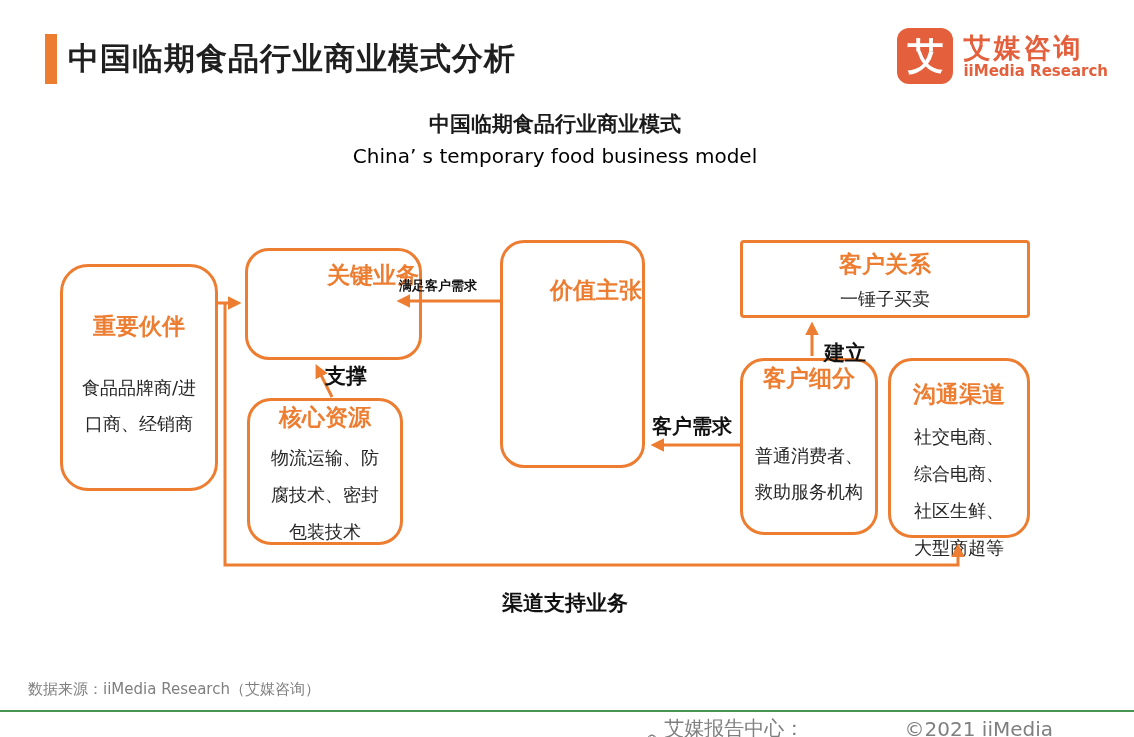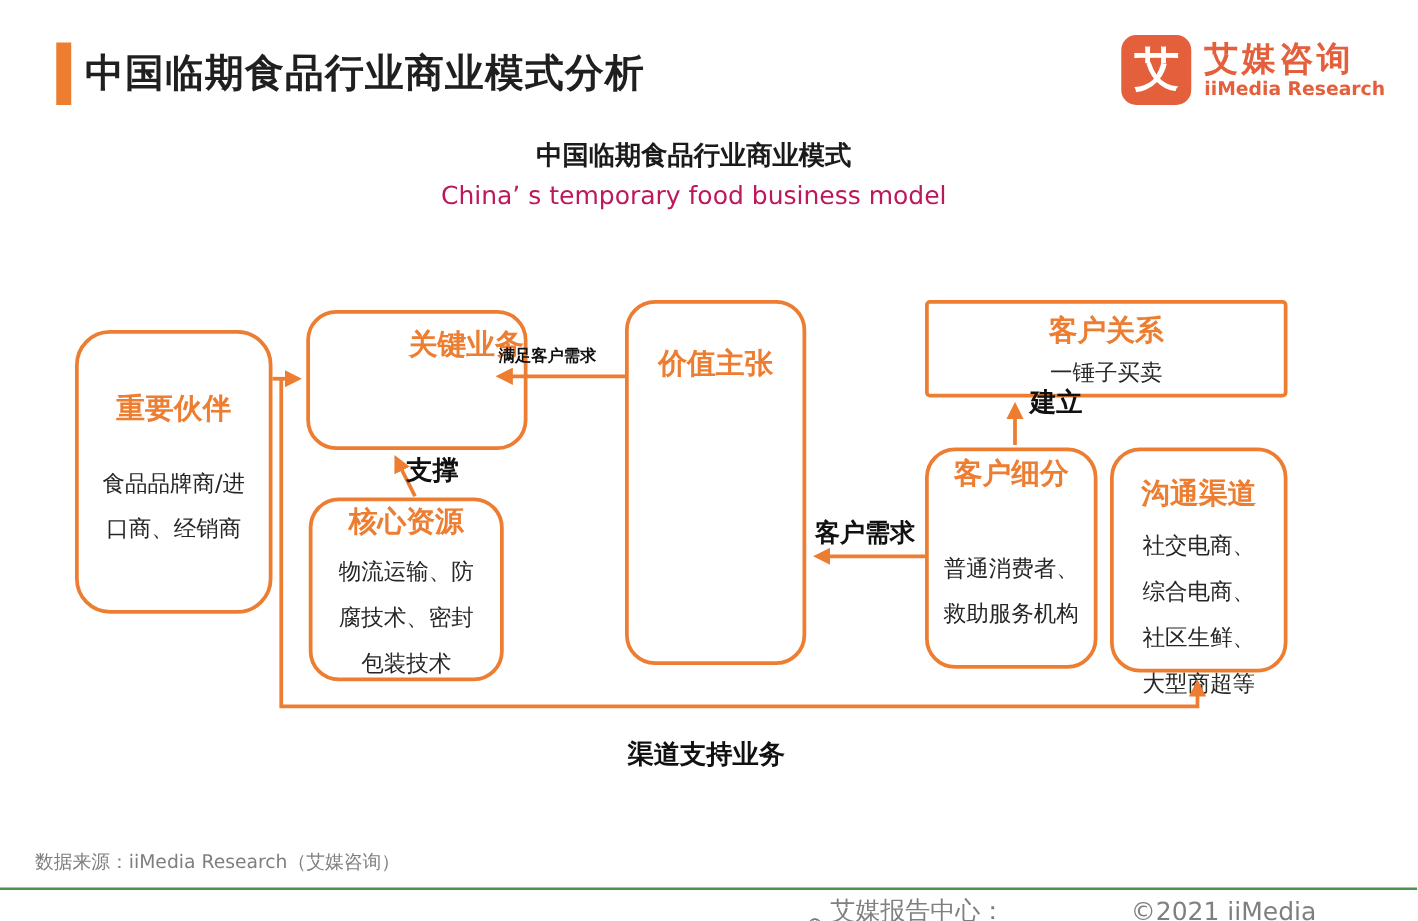--- a/index.html
+++ b/index.html
@@ -19,7 +19,7 @@
   
   .subtitle{position:absolute;left:220px;top:110px;width:670px;text-align:center;}
   .subtitle-cn{font-size:21px;font-weight:bold;color:#1a1a1a;}
-  .subtitle-en{font-size:20px;color:#be185d;margin-top:6px;}
+  .subtitle-en{font-size:20px;color:#000000;margin-top:6px;}
 
   
   .box{position:absolute;border:3px solid #ED7D31;border-radius:24px;background:#fff;box-sizing:border-box;text-align:center;}

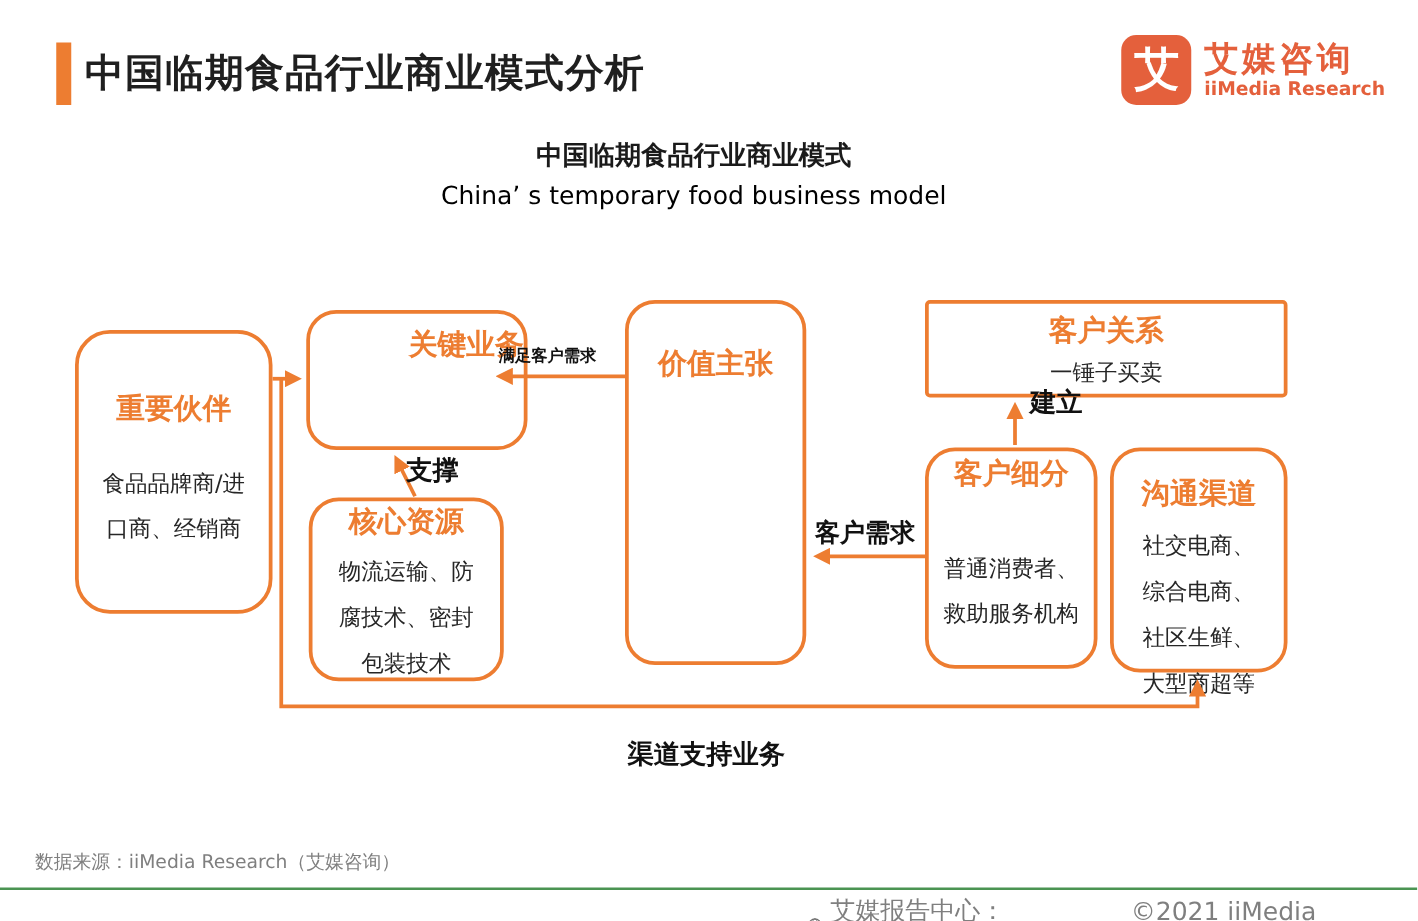--- a/index.html
+++ b/index.html
@@ -38,7 +38,7 @@
   .box-core .box-title{margin-top:1px;}
   .box-core .box-content{margin-top:6px;width:114px;line-height:37px;}
 
-  .box-value{left:500px;top:240px;width:145px;height:292px;}
+  .box-value{left:500px;top:240px;width:145px;height:228px;text-align:right;}
   .box-value .box-title{margin-top:32px;}
   .box-value .box-content{margin-top:30px;width:114px;line-height:37px;}
 

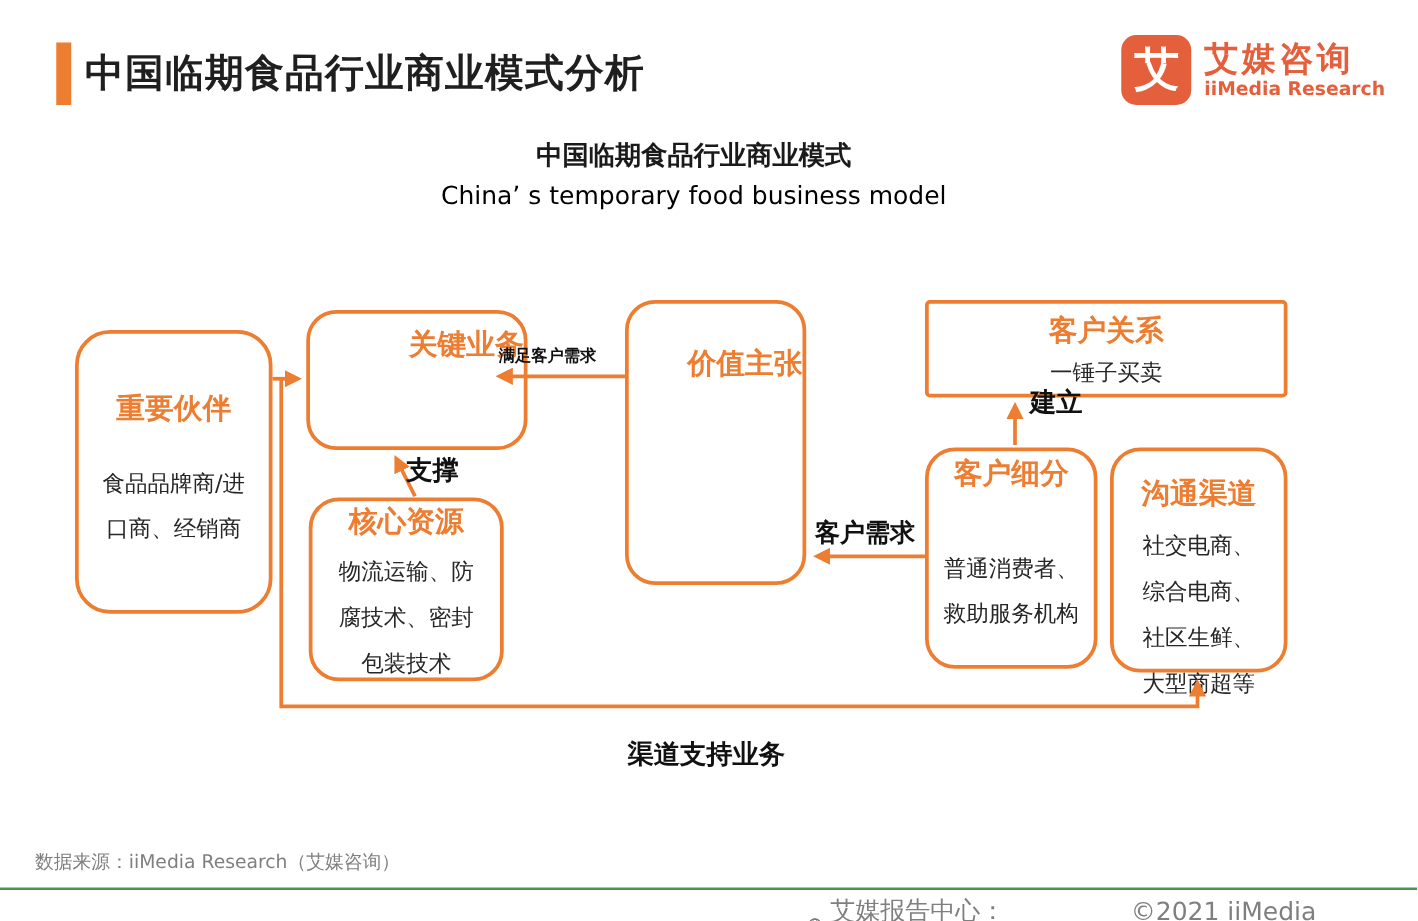--- a/index.html
+++ b/index.html
@@ -59,7 +59,7 @@
   .lbl-satisfy{left:399px;top:271px;width:82px;font-size:13px;line-height:30px;}
   .lbl-support{left:325px;top:362px;font-size:21px;}
   .lbl-demand{left:652px;top:413px;font-size:20px;}
-  .lbl-establish{left:824px;top:308px;font-size:21px;}
+  .lbl-establish{left:824px;top:339px;font-size:21px;}
   .lbl-channel{left:450px;top:589px;width:230px;text-align:center;font-size:21px;}
 
   .arrows-svg{position:absolute;left:0;top:0;z-index:3;pointer-events:none;}

